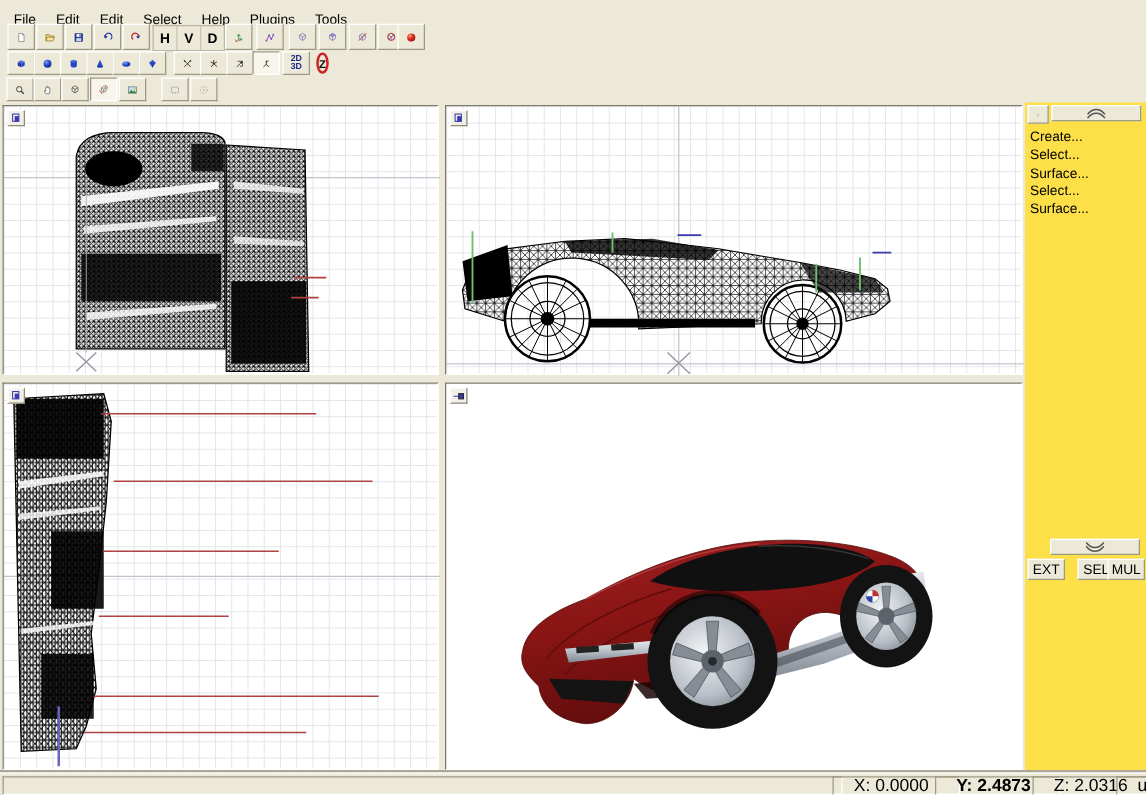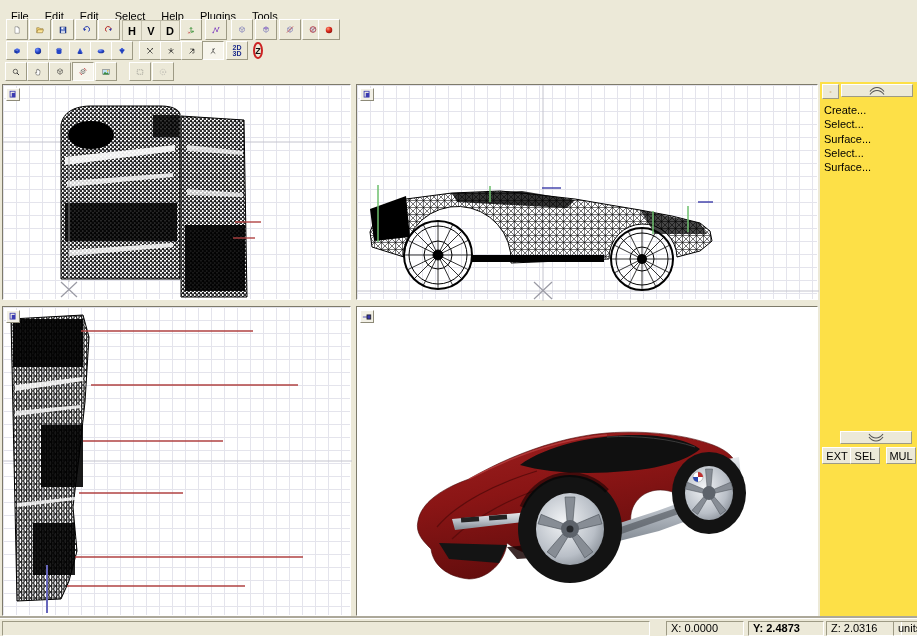--- a/index.html
+++ b/index.html
@@ -582,7 +582,7 @@
         </svg>
     </button>
     <button class="modebtn" style="left:2px;top:365px;text-align:center;">EXT</button>
-    <button class="modebtn" style="left:30px;top:365px;">SEL</button>
+    <button class="modebtn" style="left:42px;top:365px;">SEL</button>
     <button class="modebtn" style="left:66px;top:365px;">MUL</button>
   </div>
 

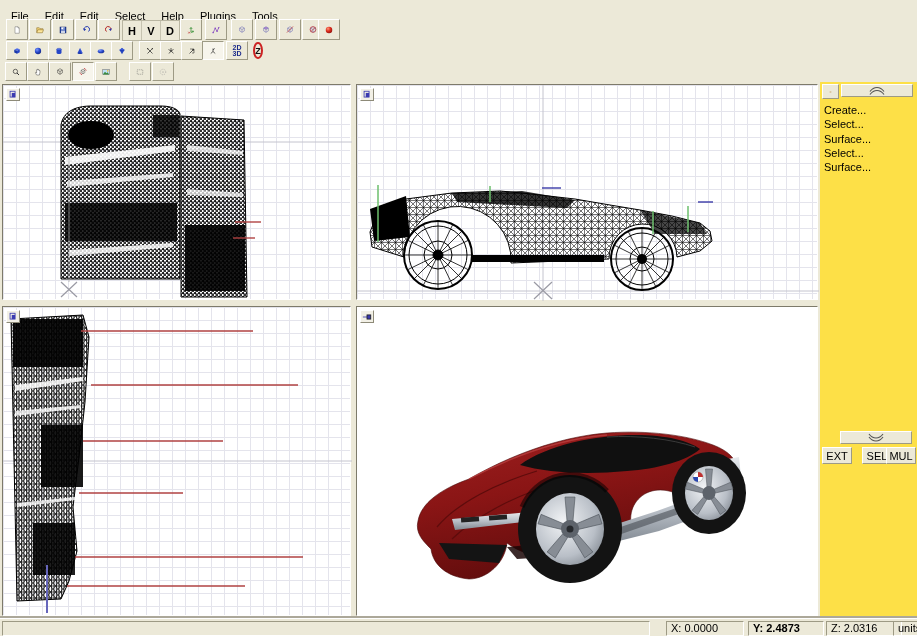--- a/index.html
+++ b/index.html
@@ -53,9 +53,9 @@
   
   .statusbar{position:absolute;left:0;top:618px;width:917px;height:18px;background:#ece9d8;
              border-top:1px solid #ffffff;box-shadow:0 -2px 0 #aca899;}
-  .sbox{position:absolute;top:2px;height:13px;box-sizing:content-box;padding:0 4px;
+  .sbox{position:absolute;top:2px;height:13px;box-sizing:content-box;padding:0 16px;
         border:1px solid;border-color:#9d9a84 #ffffff #ffffff #9d9a84;
-        font-size:11px;line-height:13px;white-space:nowrap;overflow:hidden;}
+        font-size:14px;line-height:13px;white-space:nowrap;overflow:hidden;}
 </style>
 </head>
 <body>

